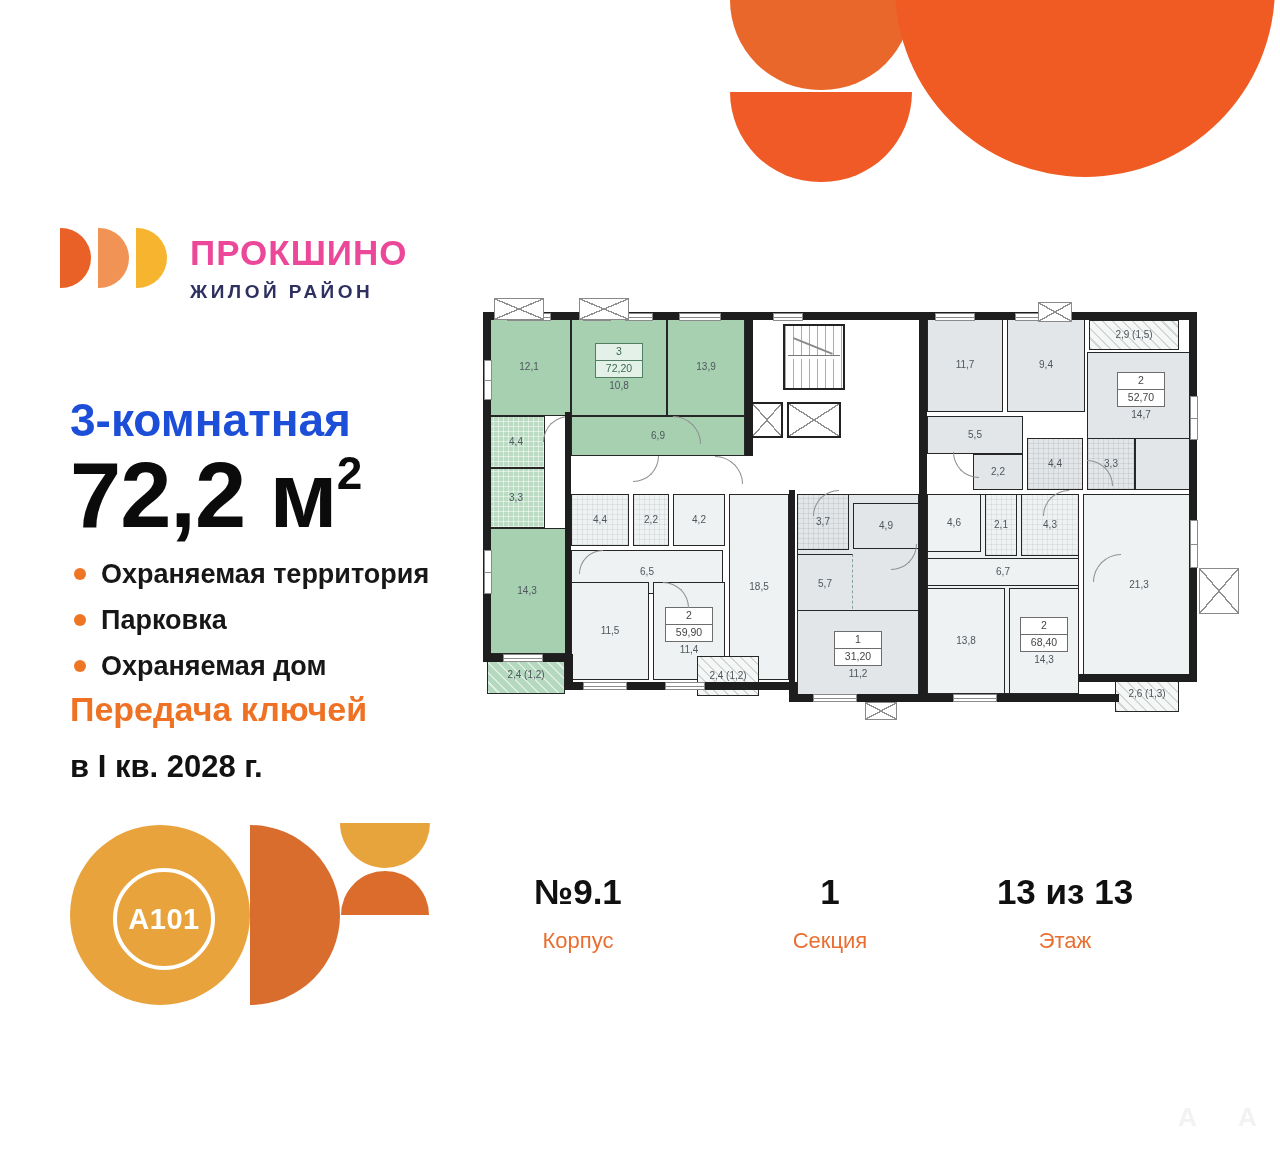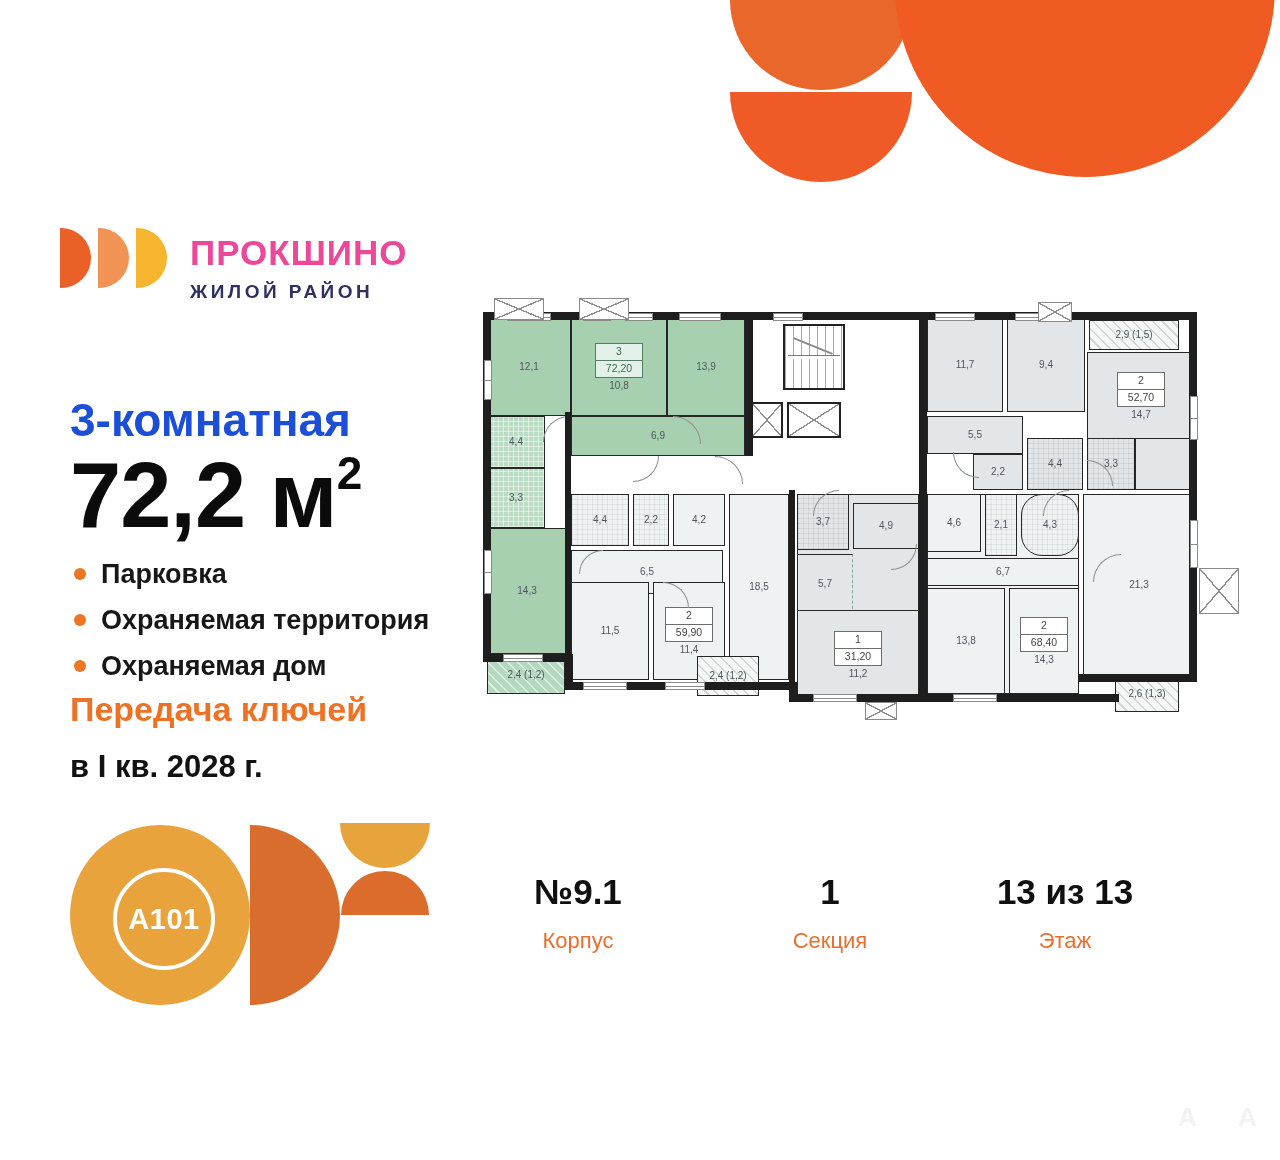--- a/index.html
+++ b/index.html
@@ -236,7 +236,7 @@
     <div class="room wt" style="left: 502px; top: 190px; width: 32px; height: 62px;">
       <span class="rl">2,1</span>
     </div>
-    <div class="room wt" style="left: 538px; top: 190px; width: 58px; height: 62px; border-radius: 21px;">
+    <div class="room wt" style="left: 538px; top: 190px; width: 58px; height: 62px;">
       <span class="rl">4,3</span>
     </div>
     <div class="room w" style="left: 444px; top: 254px; width: 152px; height: 28px;">

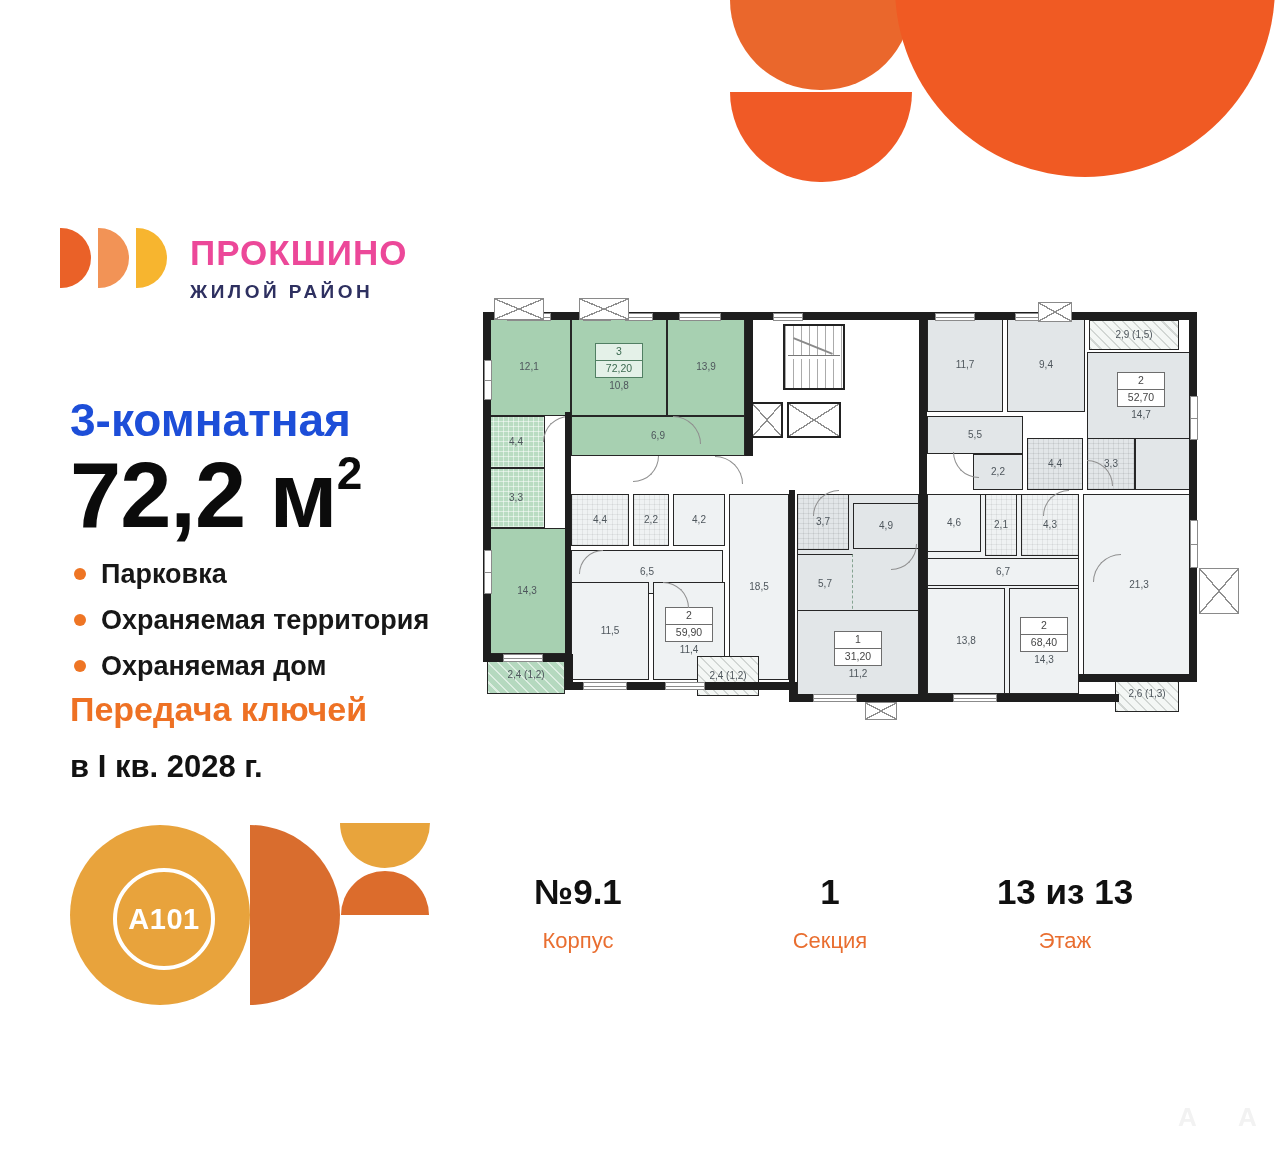--- a/index.html
+++ b/index.html
@@ -113,11 +113,11 @@
 <div class="abs" style="left:74px;top:551px;">
   <div class="feature">
     <span class="dot"></span>
-    <span class="ftx">Парковка</span>
+    <span class="ftx">Охраняемая территория</span>
   </div>
   <div class="feature">
     <span class="dot"></span>
-    <span class="ftx">Охраняемая территория</span>
+    <span class="ftx">Парковка</span>
   </div>
   <div class="feature">
     <span class="dot"></span>

